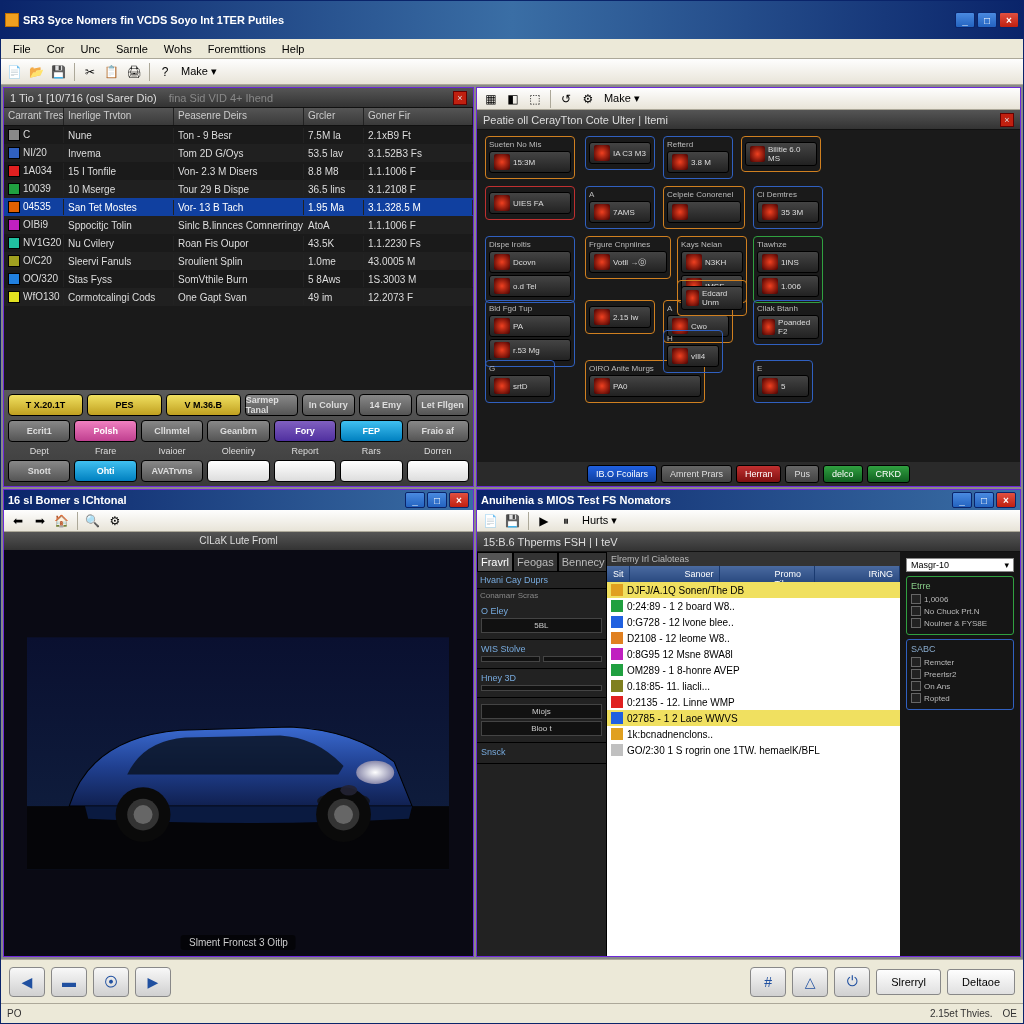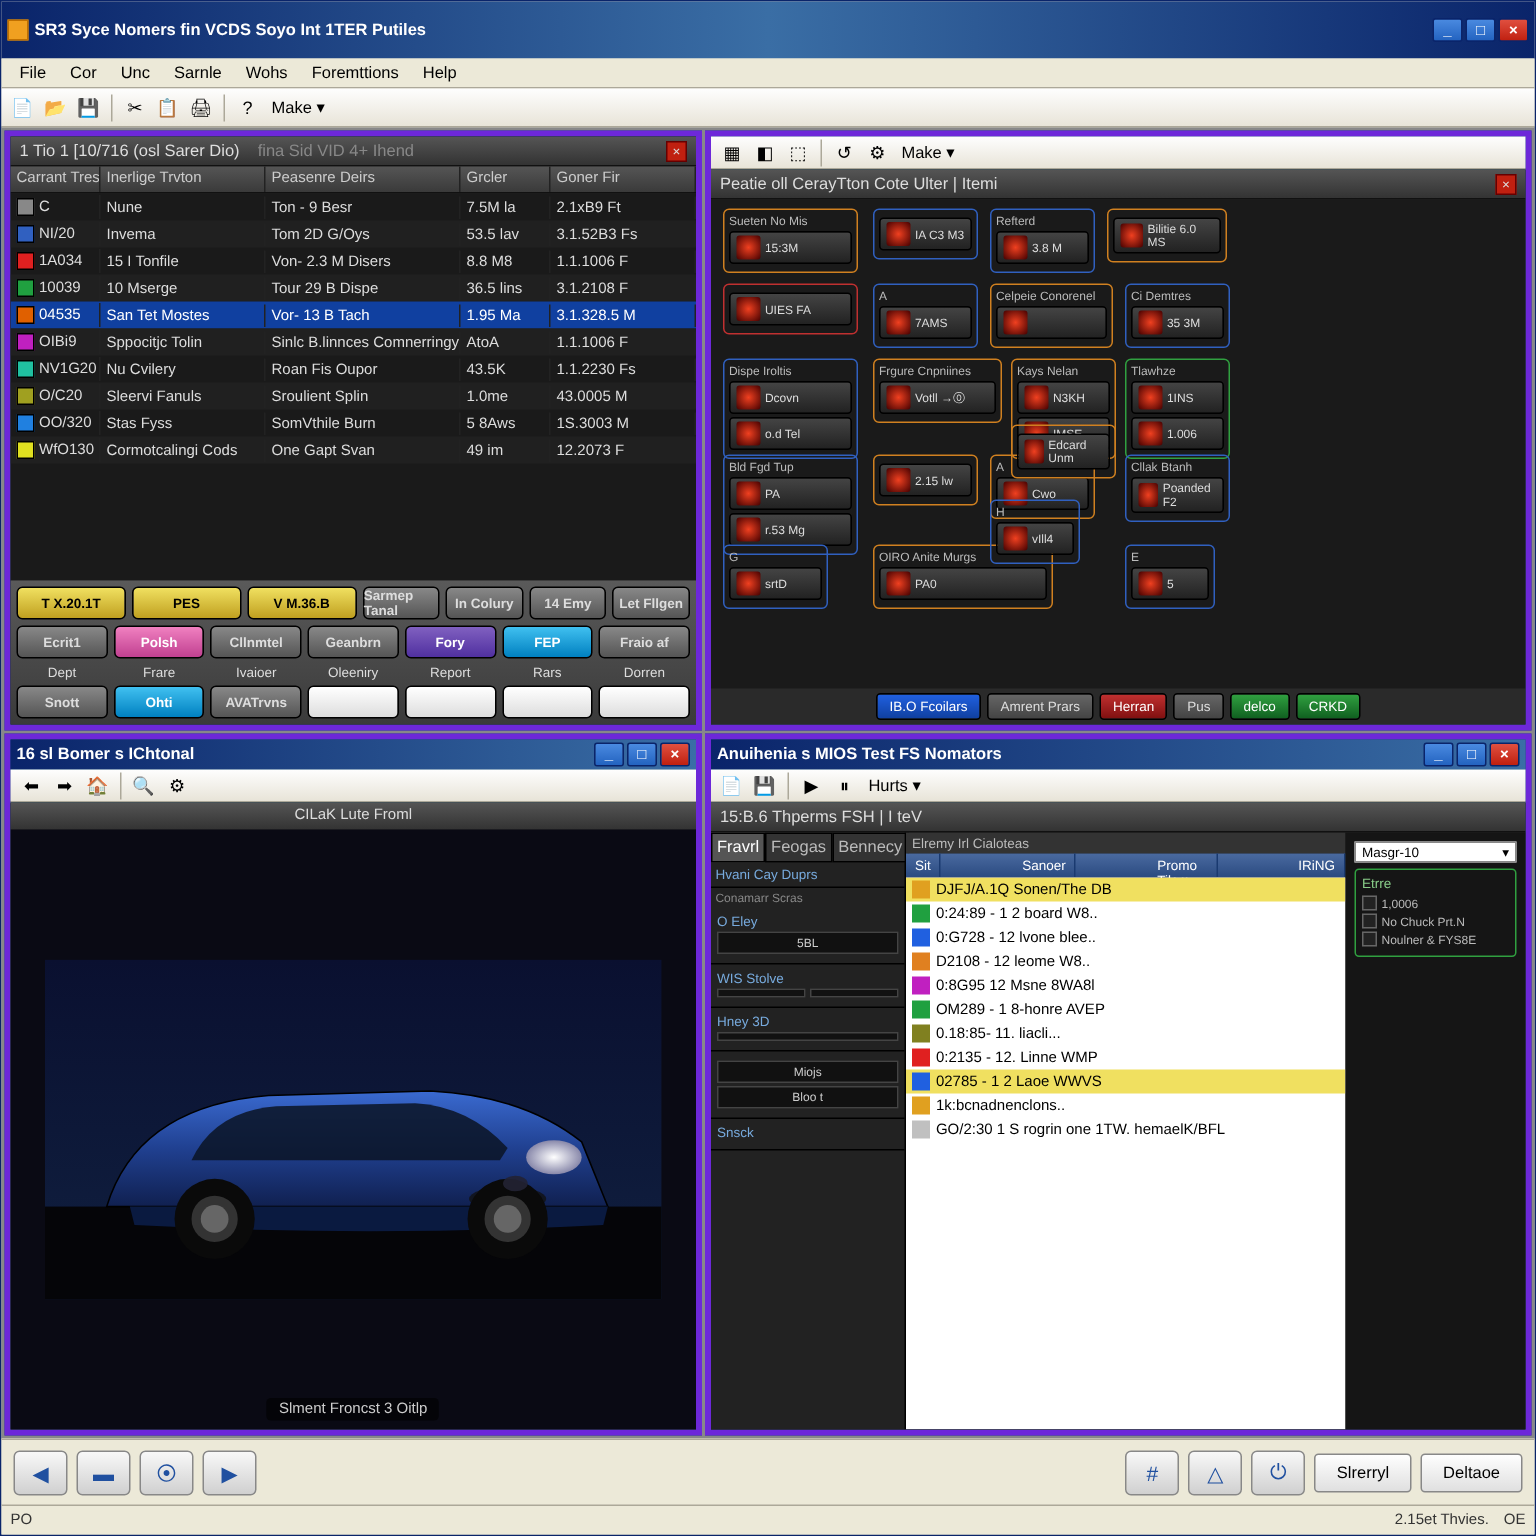--- a/index.html
+++ b/index.html
@@ -24,7 +24,7 @@
 
 
 .quad { flex: 1; display: grid; grid-template-columns: 1fr 1fr; grid-template-rows: 400px 1fr; gap: 2px; padding: 2px; background: #888; }
-.pane { background: #0c4a6e; display: flex; flex-direction: column; border: 4px solid #6d28d9; }
+.pane { background: #6d28d9; display: flex; flex-direction: column; border: 1px solid #6d28d9; }
 
 
 .dark-panel { background: #2a2a2a; flex: 1; display: flex; flex-direction: column; overflow: hidden; }

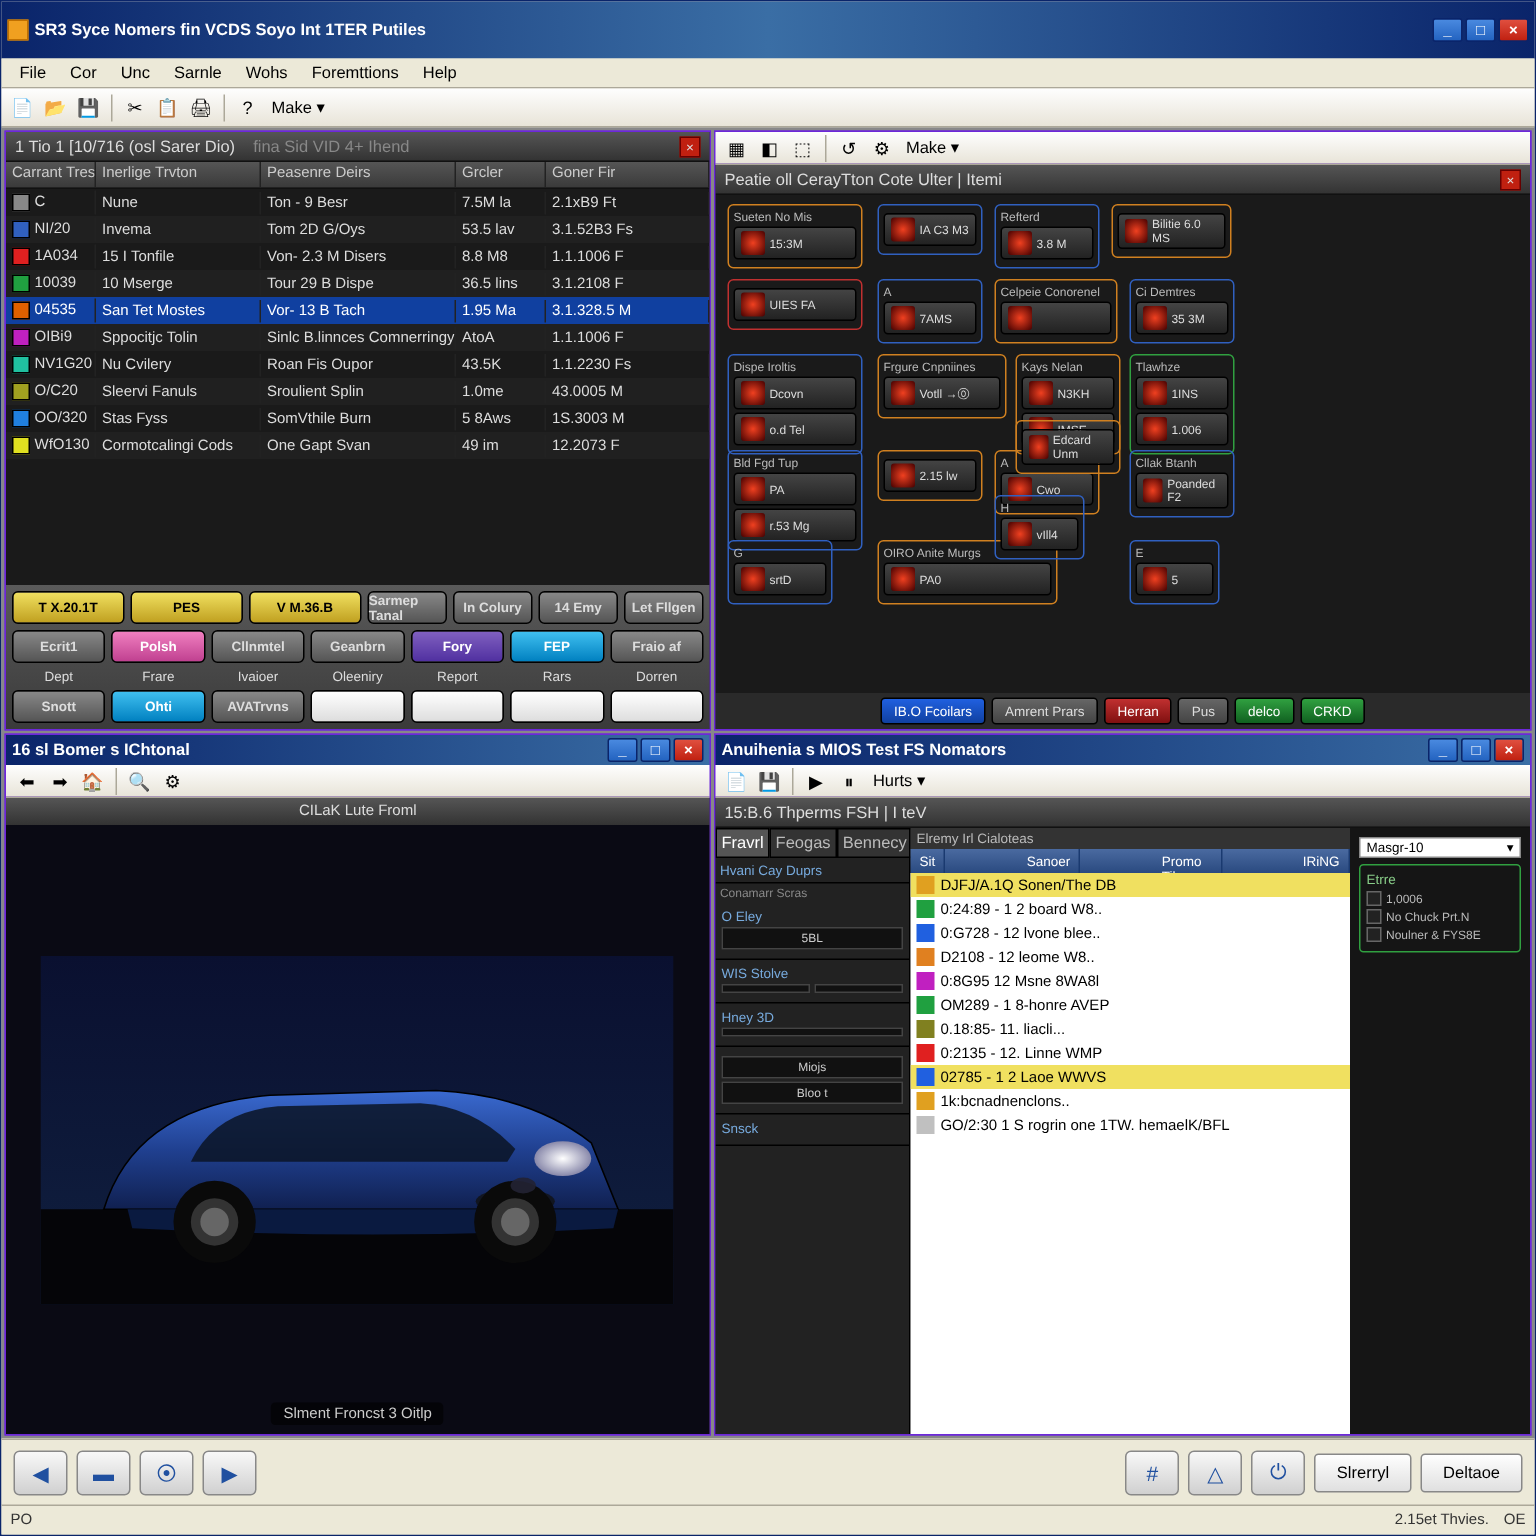--- a/index.html
+++ b/index.html
@@ -660,6 +660,27 @@
                   </div>
                 </div>
             </div>
+            <div class="br-right-group blue">
+              <div class="br-right-title" style="color:#8ac">SABC</div>
+              <div id="br-g2">
+                  <div class="check-row">
+                    <div class="check-box"></div>
+                    <span>Remcter</span>
+                  </div>
+                  <div class="check-row">
+                    <div class="check-box"></div>
+                    <span>Preerlsr2</span>
+                  </div>
+                  <div class="check-row">
+                    <div class="check-box"></div>
+                    <span>On Ans</span>
+                  </div>
+                  <div class="check-row">
+                    <div class="check-box"></div>
+                    <span>Ropted</span>
+                  </div>
+                </div>
+            </div>
           </div>
         </div>
       </div>

